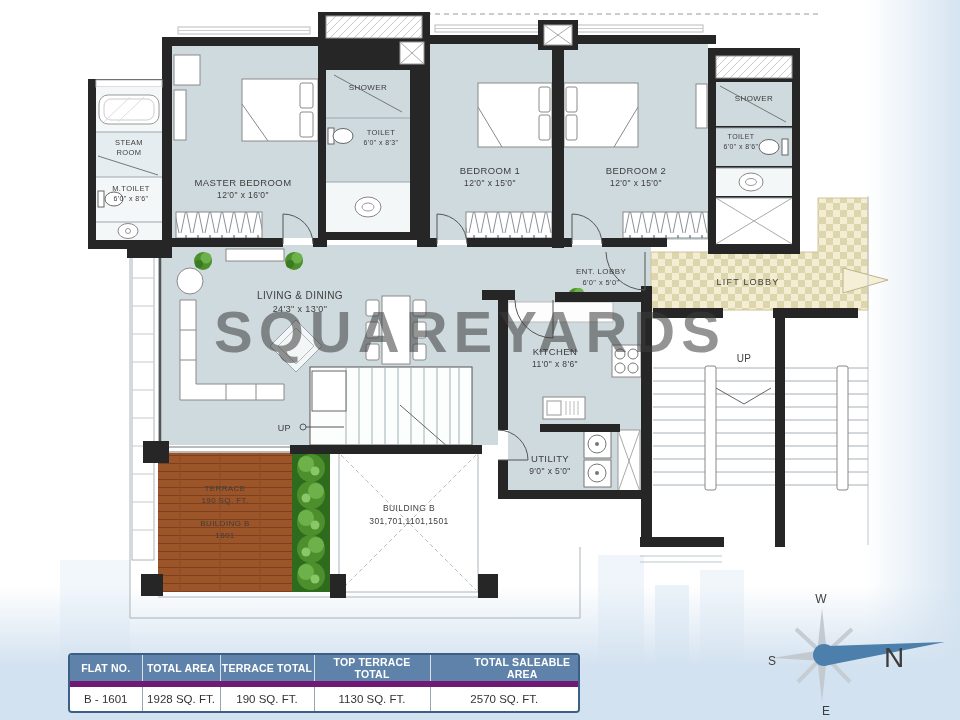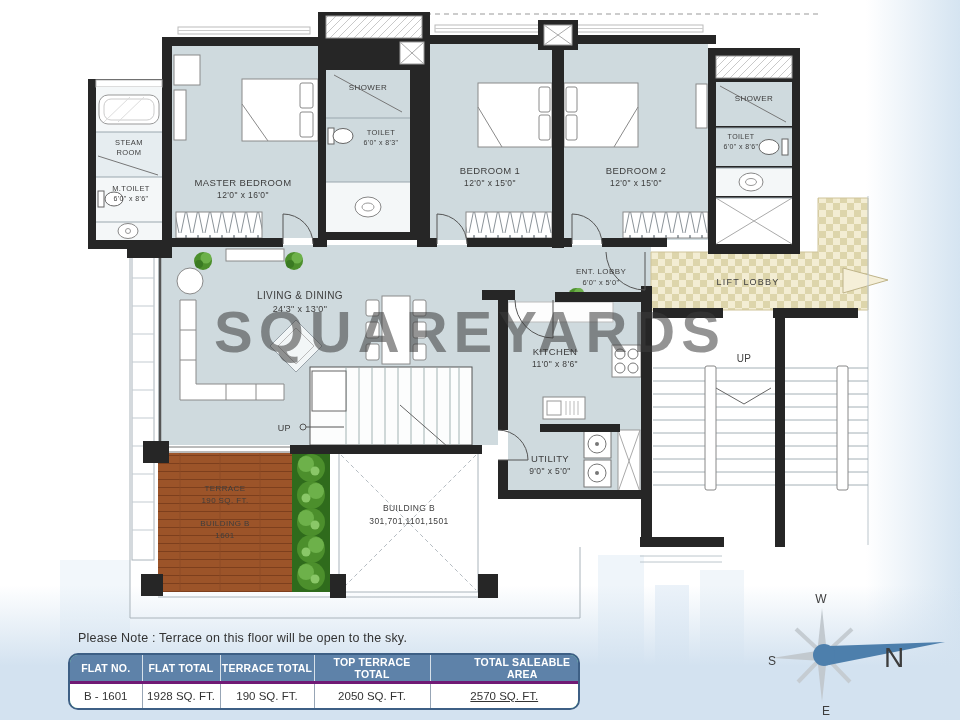--- a/index.html
+++ b/index.html
@@ -368,7 +368,6 @@
     <text x="470" y="352" font-size="58" font-weight="bold" letter-spacing="6" fill="#8ec6de" opacity="0.55" text-anchor="middle">SQUAREYARDS</text>
   </svg>
 
-  <div class="note">Please Note : Terrace on this floor will be open to the sky.</div>
   <div class="tblwrap">
     <table class="area">
       <colgroup>

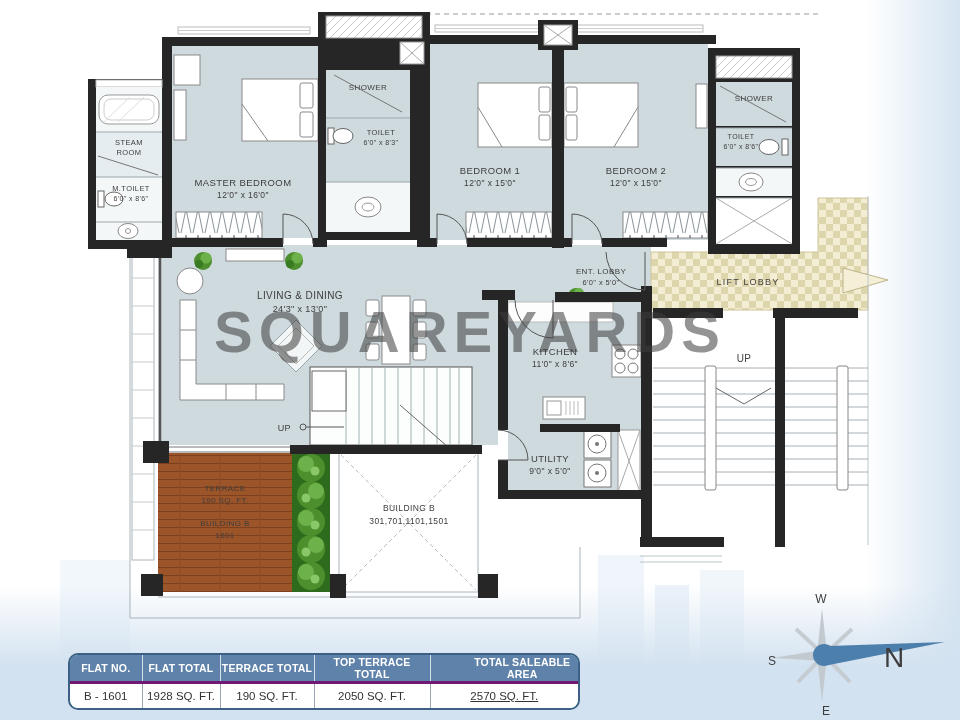--- a/index.html
+++ b/index.html
@@ -17,7 +17,7 @@
   svg.plan{position:absolute;left:0;top:0;}
   .note{position:absolute;left:78px;top:631px;font-size:12.5px;color:#333;letter-spacing:.2px;}
   .tblwrap{position:absolute;left:68px;top:653px;width:508px;border:2px solid #3d5f85;
-    border-radius:10px;overflow:hidden;background:#86efac;}
+    border-radius:4px;overflow:hidden;background:#86efac;}
   table.area{width:100%;border-collapse:collapse;}
   table.area th{background:#5e82a9;color:#fff;font-size:10.5px;font-weight:bold;
     height:20px;border-right:1px solid rgba(255,255,255,.75);letter-spacing:.2px;}

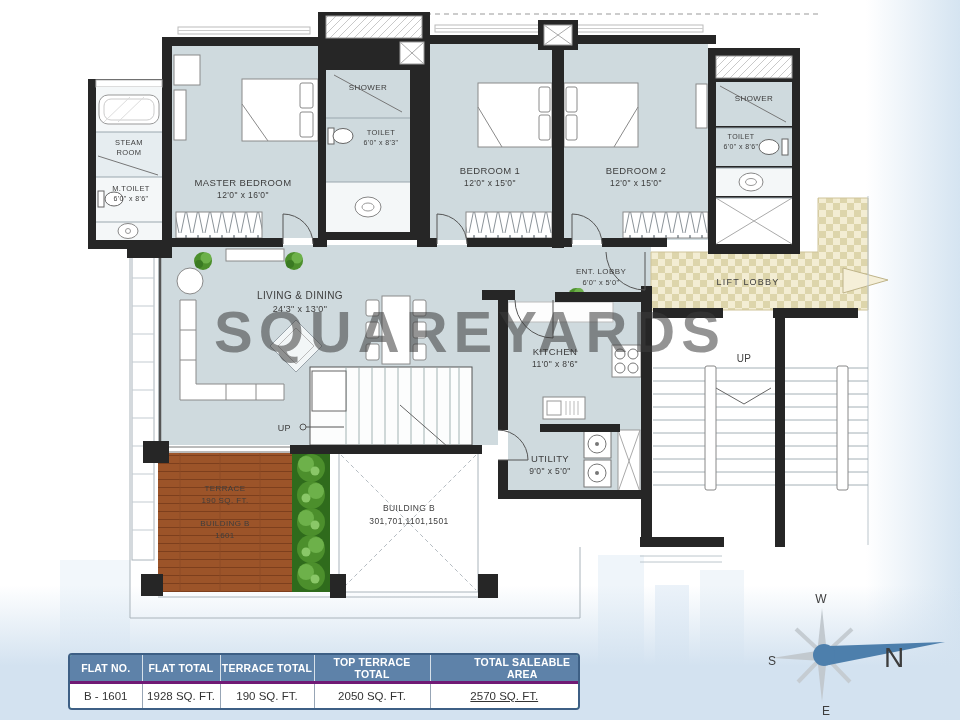--- a/index.html
+++ b/index.html
@@ -380,7 +380,7 @@
       <thead>
         <tr>
           <th>FLAT NO.</th>
-          <th>FLAT TOTAL</th>
+          <th>TOTAL AREA</th>
           <th>TERRACE TOTAL</th>
           <th>TOP TERRACE TOTAL</th>
           <th>TOTAL SALEABLE AREA</th>

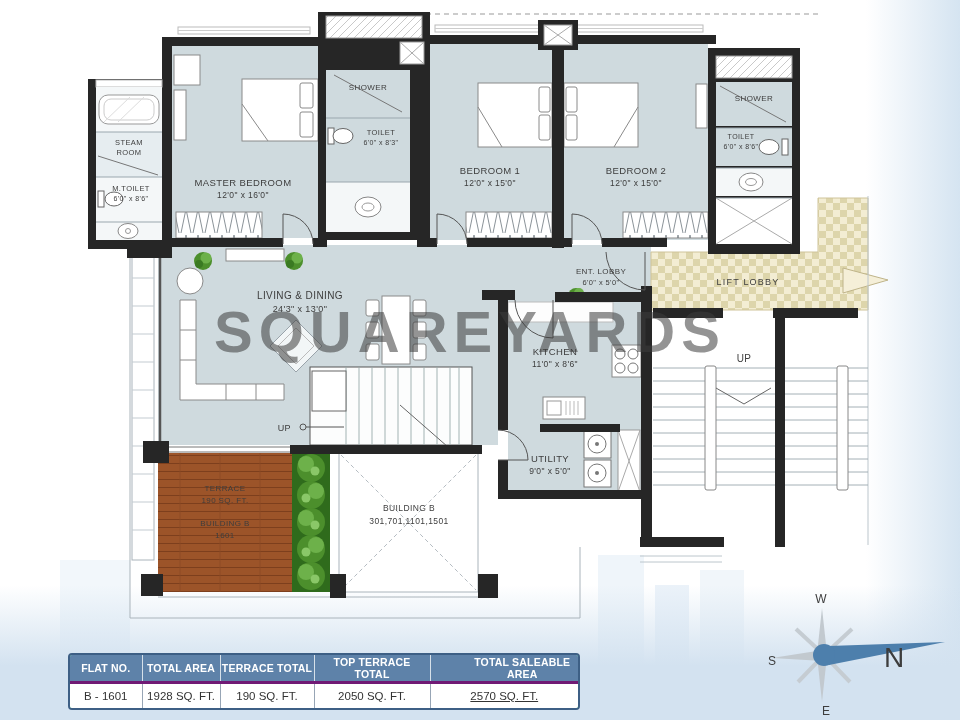--- a/index.html
+++ b/index.html
@@ -23,7 +23,7 @@
     height:20px;border-right:1px solid rgba(255,255,255,.75);letter-spacing:.2px;}
   table.area th:last-child{border-right:none;padding-left:37px;}
   table.area td{height:22px;font-size:11.5px;color:#333;text-align:center;
-    border-right:1px solid #97a5b5;border-top:3px solid #701a75;background:#fff;}
+    border-right:1px solid #97a5b5;border-top:6px solid #701a75;background:#fff;}
   table.area td:last-child{border-right:none;text-decoration:underline;}
   text{font-family:"Liberation Sans",sans-serif;fill:#3d3d3d;}
 </style>

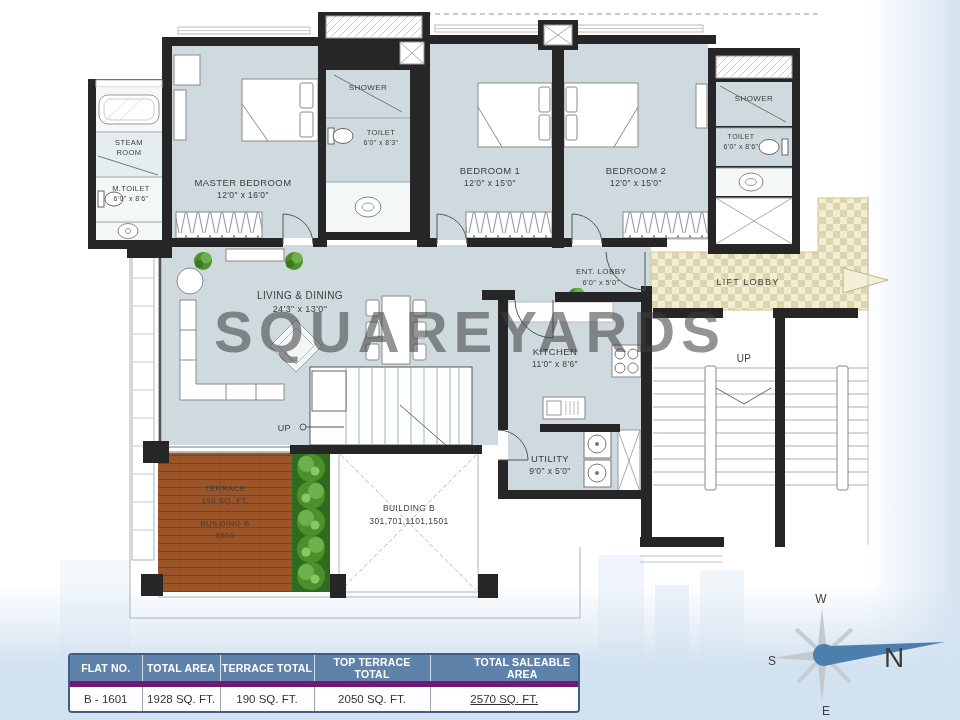--- a/index.html
+++ b/index.html
@@ -391,7 +391,7 @@
           <td>B - 1601</td>
           <td>1928 SQ. FT.</td>
           <td>190 SQ. FT.</td>
-          <td>2050 SQ. FT.</td>
+          <td>1130 SQ. FT.</td>
           <td>2570 SQ. FT.</td>
         </tr>
       </tbody>

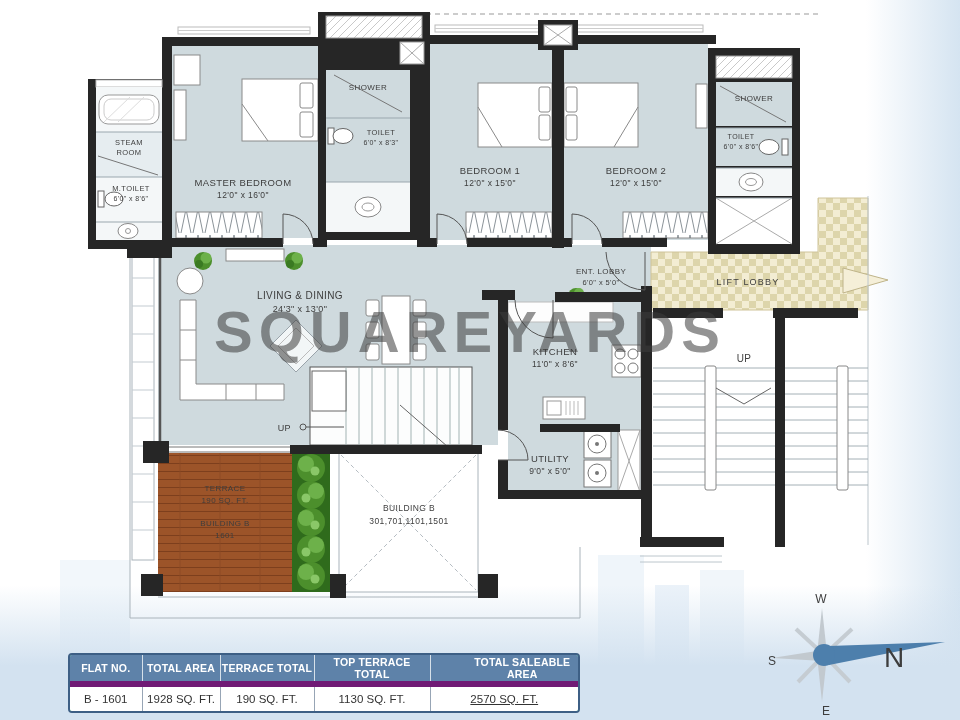--- a/index.html
+++ b/index.html
@@ -24,7 +24,7 @@
   table.area th:last-child{border-right:none;padding-left:37px;}
   table.area td{height:22px;font-size:11.5px;color:#333;text-align:center;
     border-right:1px solid #97a5b5;border-top:6px solid #701a75;background:#fff;}
-  table.area td:last-child{border-right:none;text-decoration:underline;}
+  table.area td:last-child{border-right:none;}
   text{font-family:"Liberation Sans",sans-serif;fill:#3d3d3d;}
 </style>
 </head>

